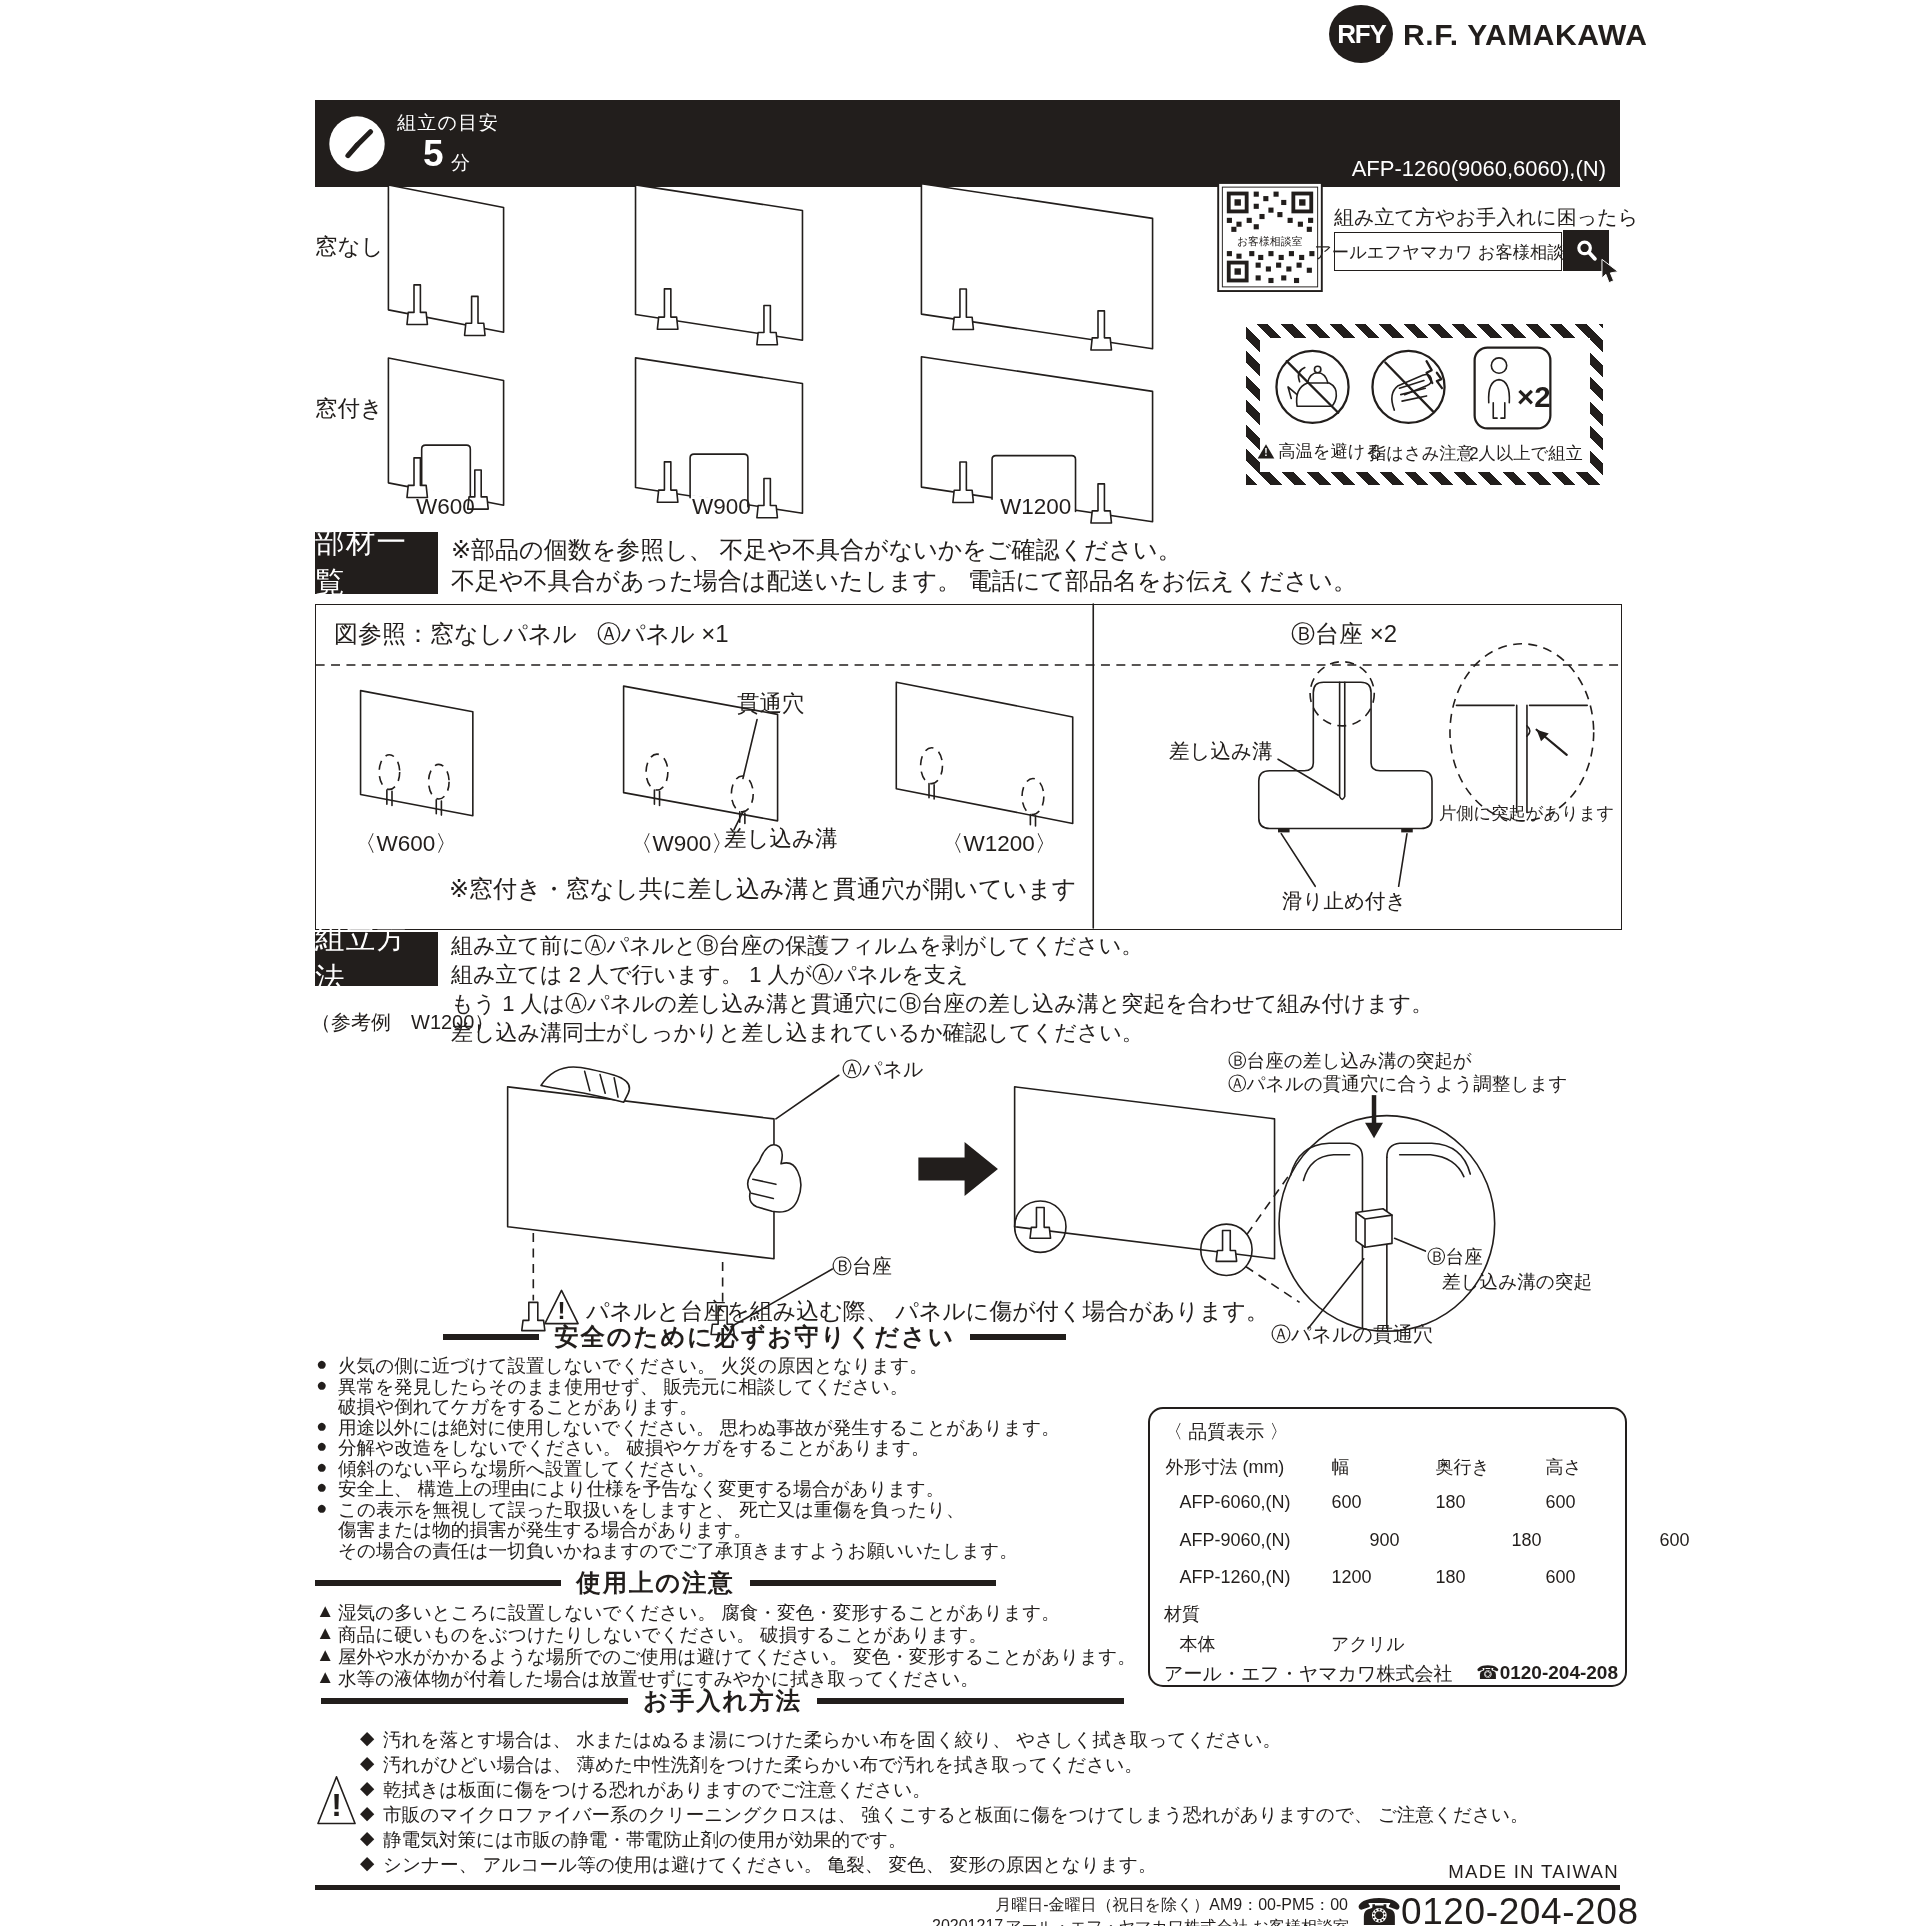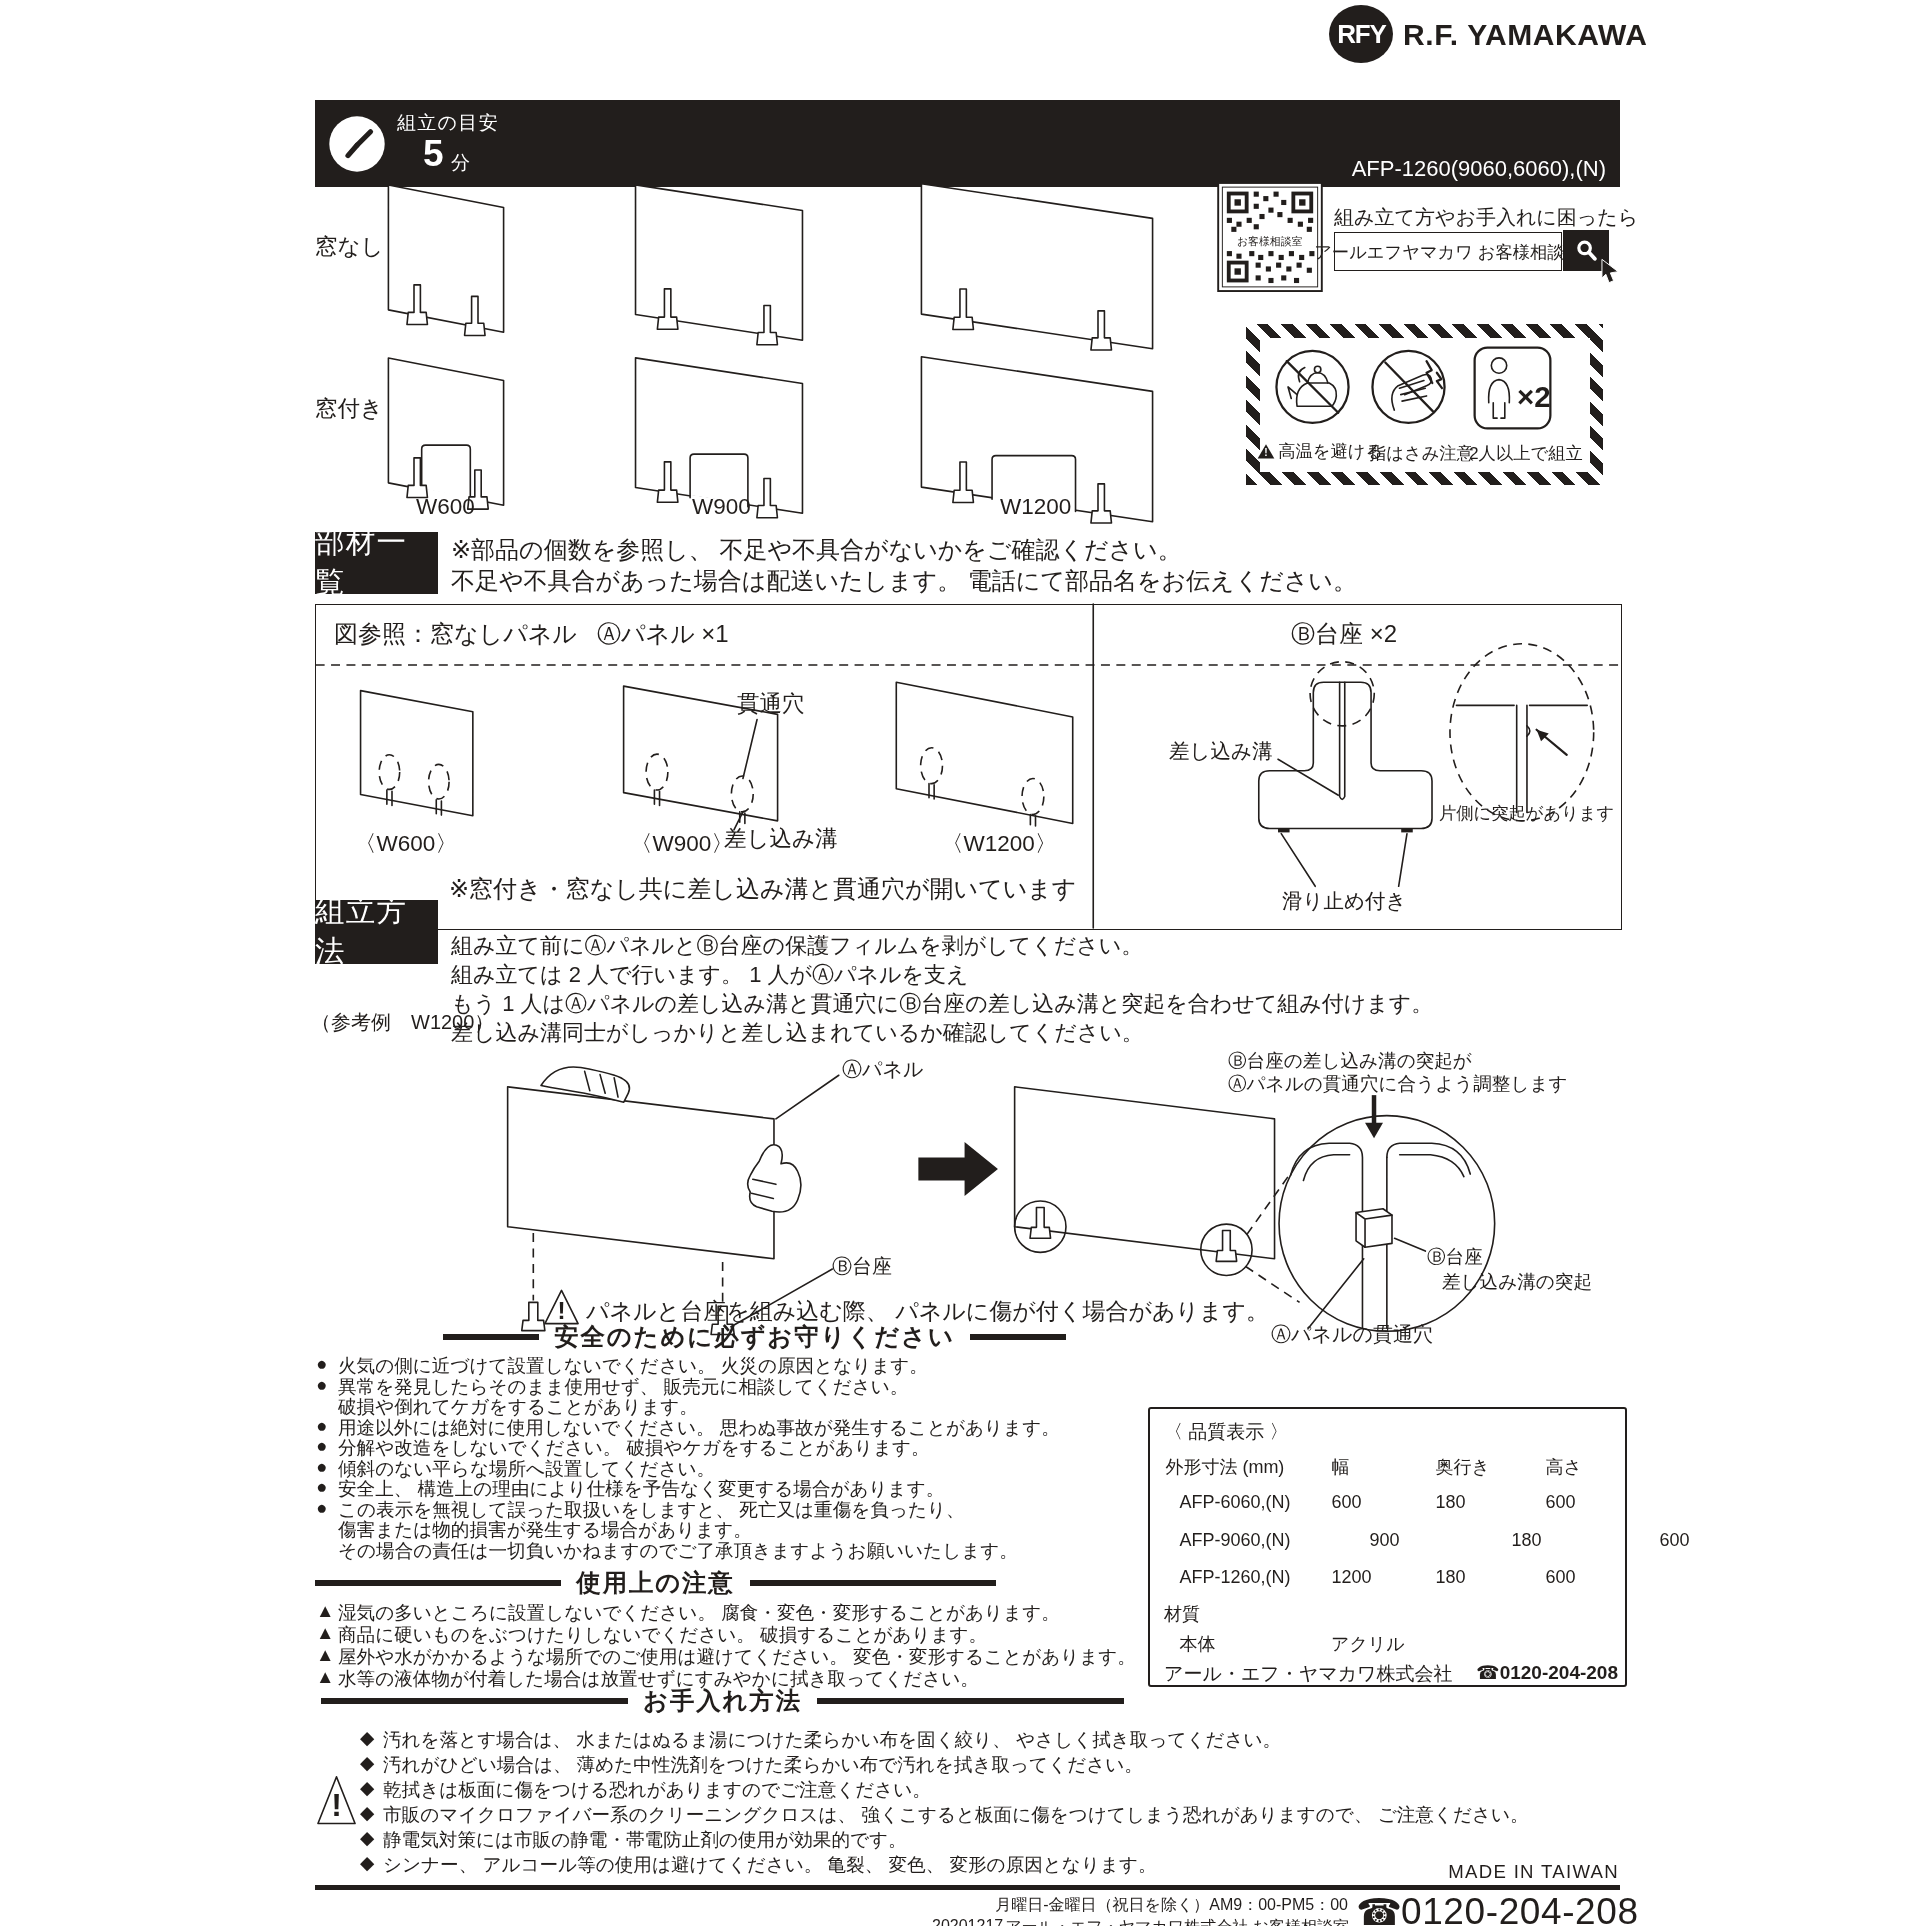--- a/index.html
+++ b/index.html
@@ -264,7 +264,7 @@
 <span class="abs nowrap" style="left:1439px;top:801px;font-size:17.3px;">片側に突起があります</span>
 <span class="abs nowrap" style="left:1282px;top:887px;font-size:20.5px;">滑り止め付き</span>
 
-<div class="abs seclabel" style="left:315px;top:900px;width:123px;height:64px;">組立方法</div>
+<div class="abs seclabel" style="left:315px;top:932px;width:123px;height:54px;">組立方法</div>
 <span class="abs nowrap" style="left:311px;top:1009px;font-size:20px;">（参考例　W1200）</span>
 <div class="abs nowrap" style="left:451px;top:931px;font-size:22px;">組み立て前にⒶパネルとⒷ台座の保護フィルムを剥がしてください。</div>
 <div class="abs nowrap" style="left:451px;top:960px;font-size:22px;">組み立ては 2 人で行います。 1 人がⒶパネルを支え</div>

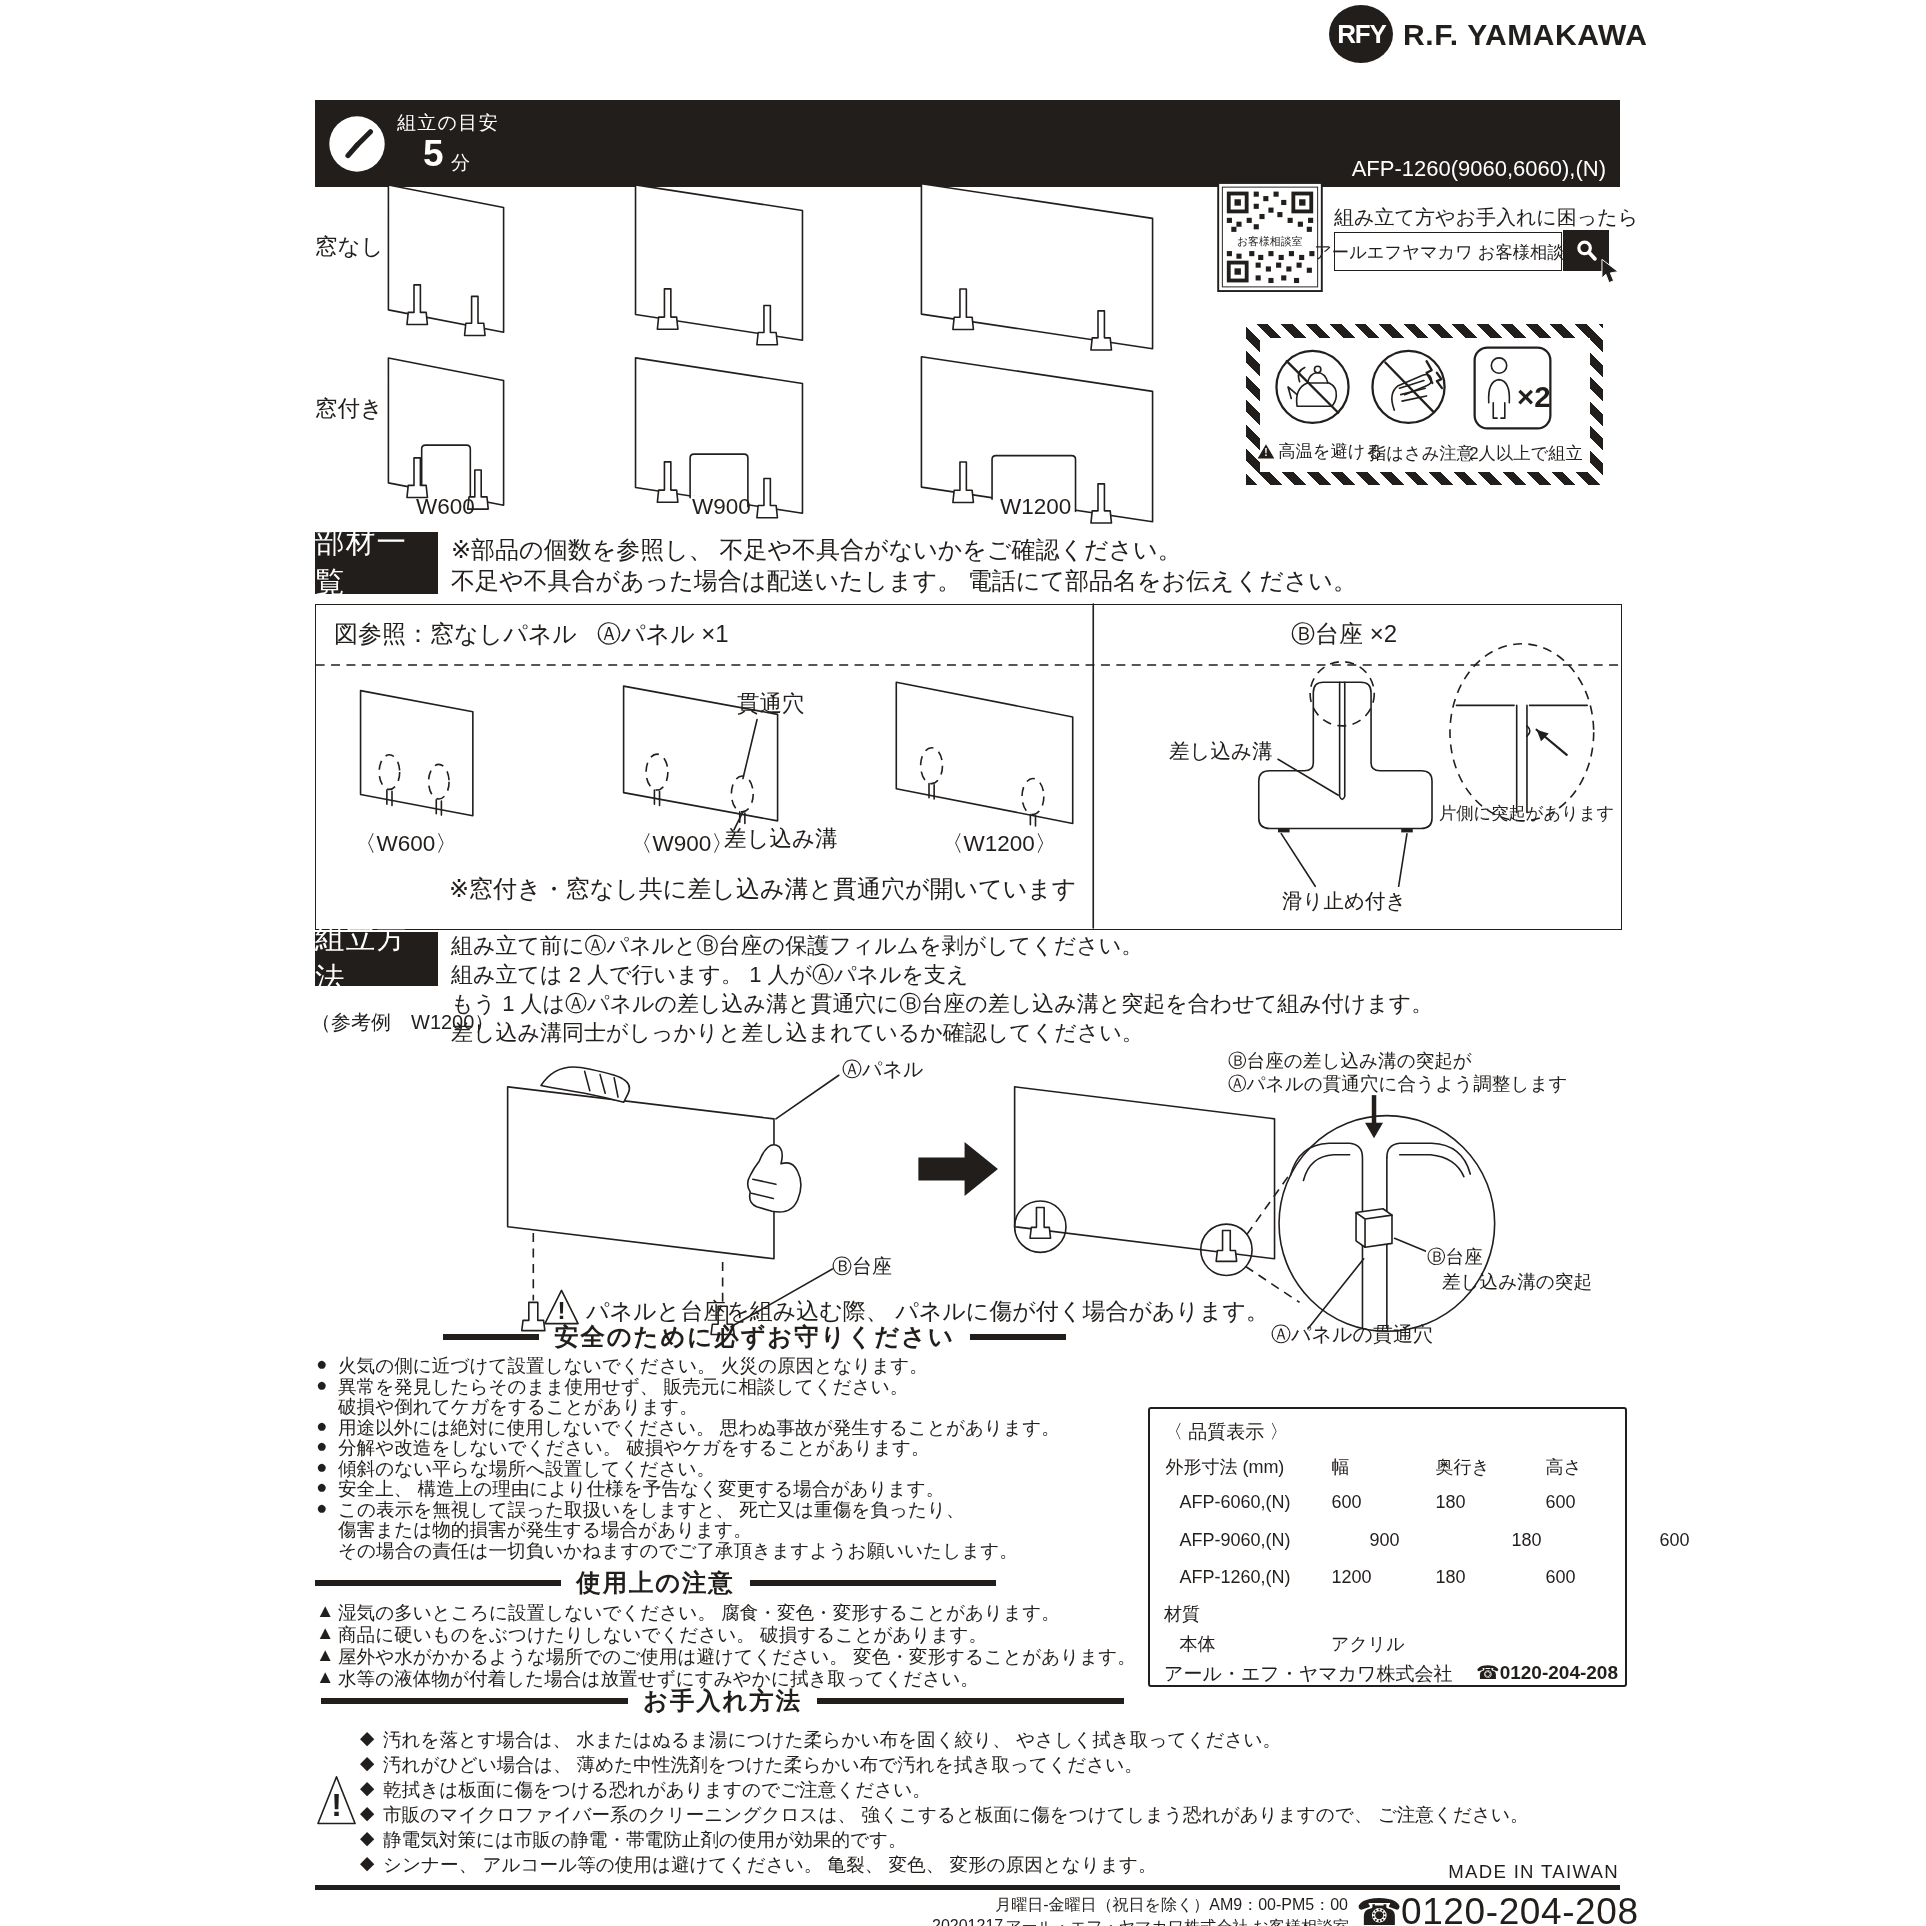--- a/index.html
+++ b/index.html
@@ -24,7 +24,7 @@
   .bline .mark{display:inline-block;width:22px;flex:0 0 22px;}
   .careline{font-size:18.6px;}
   .careline .mark{display:inline-block;width:23px;flex:0 0 23px;}
-  .qbox{border:2.6px solid #221e1c;border-radius:3px;}
+  .qbox{border:2.6px solid #221e1c;border-radius:15px;}
   .qgrid{display:grid;grid-template-columns:166px 104px 110px 77px;font-size:18px;white-space:nowrap;}
   .searchbox{border:1.9px solid #221e1c;display:flex;align-items:center;justify-content:center;
              font-size:17.3px;white-space:nowrap;}

